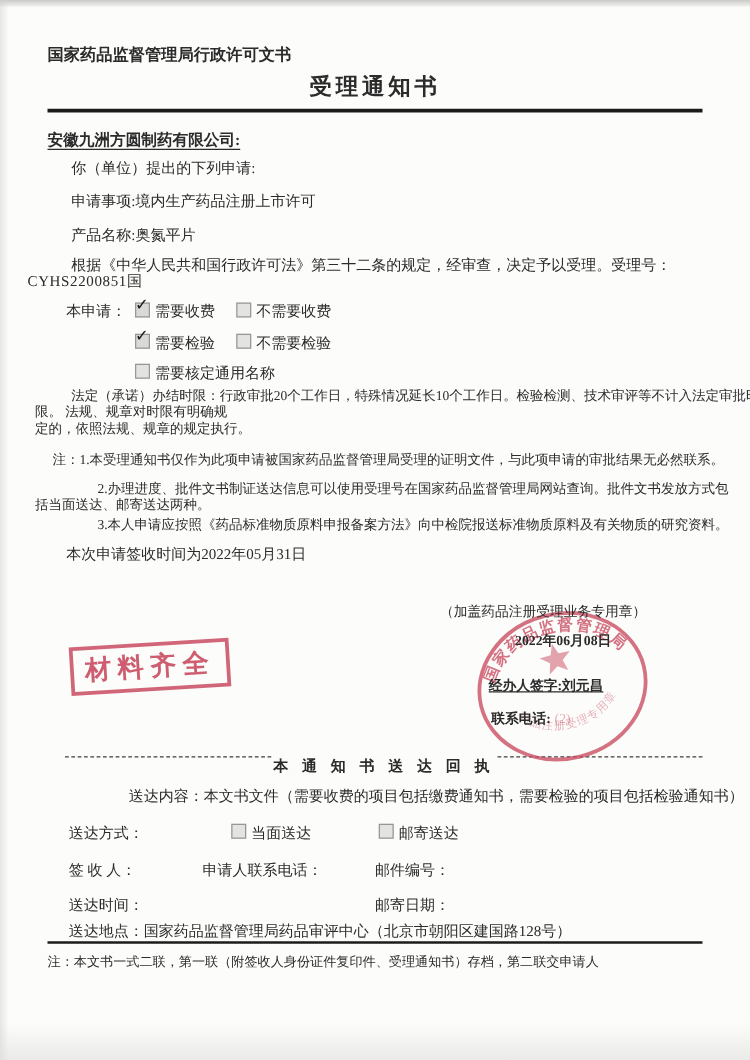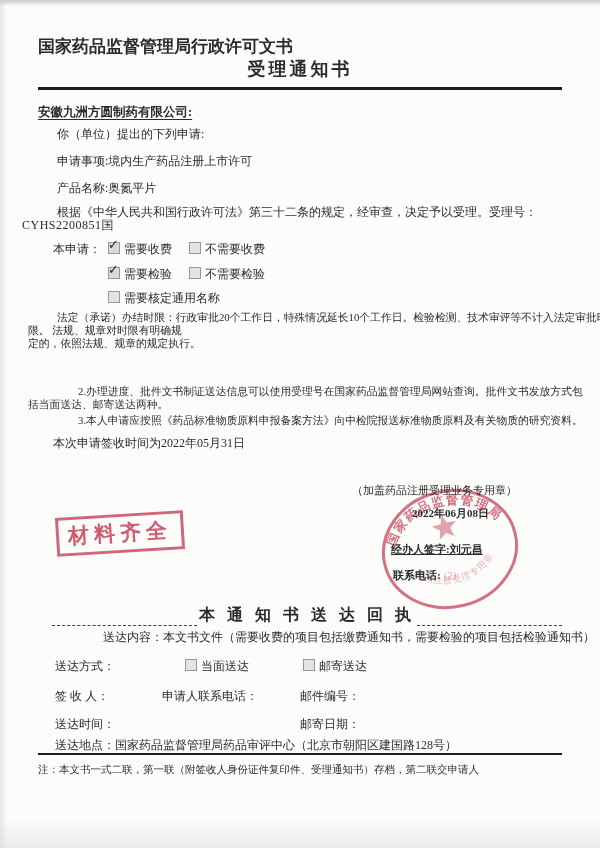--- a/index.html
+++ b/index.html
@@ -22,7 +22,7 @@
   [data-name="scan-edge-left"] { position:absolute; top:0; bottom:0; left:0; width:7px;
     background:linear-gradient(90deg,#cfcfcd,rgba(255,255,255,0)); opacity:.5; }
 
-  [data-name="doc-header"] { left:38px; top:35px; font-size:17px; font-weight:bold; }
+  [data-name="doc-header"] { left:38px; top:35px; font-size:13px; font-weight:bold; }
   [data-name="page-title"] { left:0; width:100%; text-align:center; top:57px;
     font-size:18px; font-weight:bold; letter-spacing:3px; }
   [data-name="rule-top"] { left:38px; top:87px; width:524px; height:2.5px; background:#1c1c1c; }

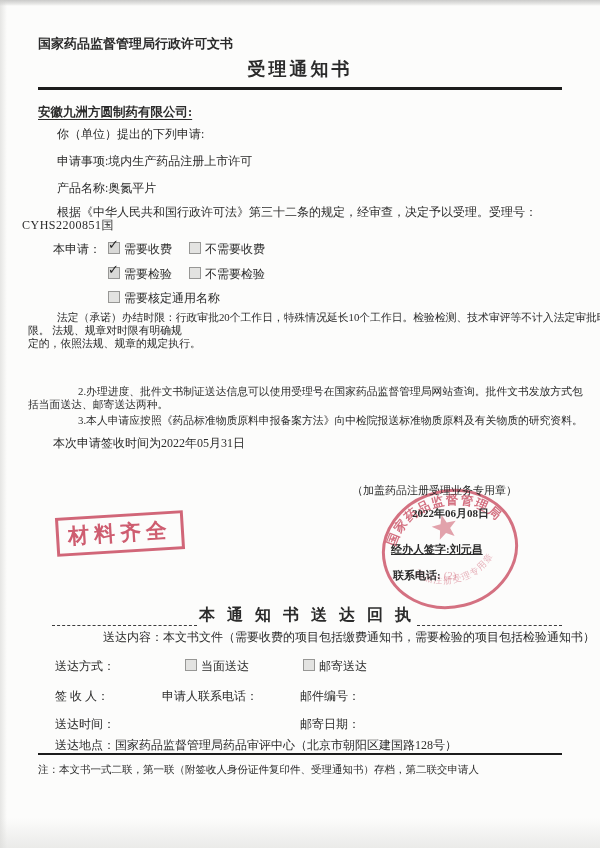--- a/index.html
+++ b/index.html
@@ -130,6 +130,7 @@
   <div class="abs small" data-name="deadline-line-2">限。 法规、规章对时限有明确规</div>
   <div class="abs small" data-name="deadline-line-3">定的，依照法规、规章的规定执行。</div>
 
+  <div class="abs small" data-name="note-line-1">注：1.本受理通知书仅作为此项申请被国家药品监督管理局受理的证明文件，与此项申请的审批结果无必然联系。</div>
   <div class="abs small" data-name="note-line-2">2.办理进度、批件文书制证送达信息可以使用受理号在国家药品监督管理局网站查询。批件文书发放方式包</div>
   <div class="abs small" data-name="note-line-3">括当面送达、邮寄送达两种。</div>
   <div class="abs small" data-name="note-line-4">3.本人申请应按照《药品标准物质原料申报备案方法》向中检院报送标准物质原料及有关物质的研究资料。</div>

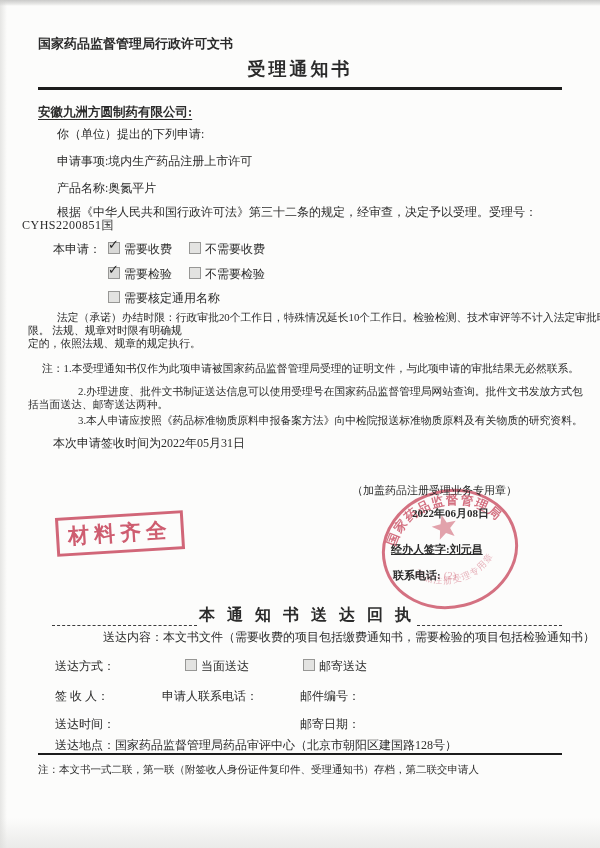--- a/index.html
+++ b/index.html
@@ -67,7 +67,7 @@
     transform:rotate(-3.5deg); z-index:2; }
 
   [data-name="receipt-divider"] { position:absolute; left:52px; right:38px; top:605px;
-    display:flex; align-items:flex-end; font-size:16px; font-weight:bold; letter-spacing:4px; }
+    display:flex; align-items:flex-start; font-size:12px; font-weight:bold; letter-spacing:4px; }
   .dash { flex:1; height:0; border-top:1.6px dashed #3c3c3c; }
   [data-name="receipt-divider-label"] { margin:0 2px; }
 

